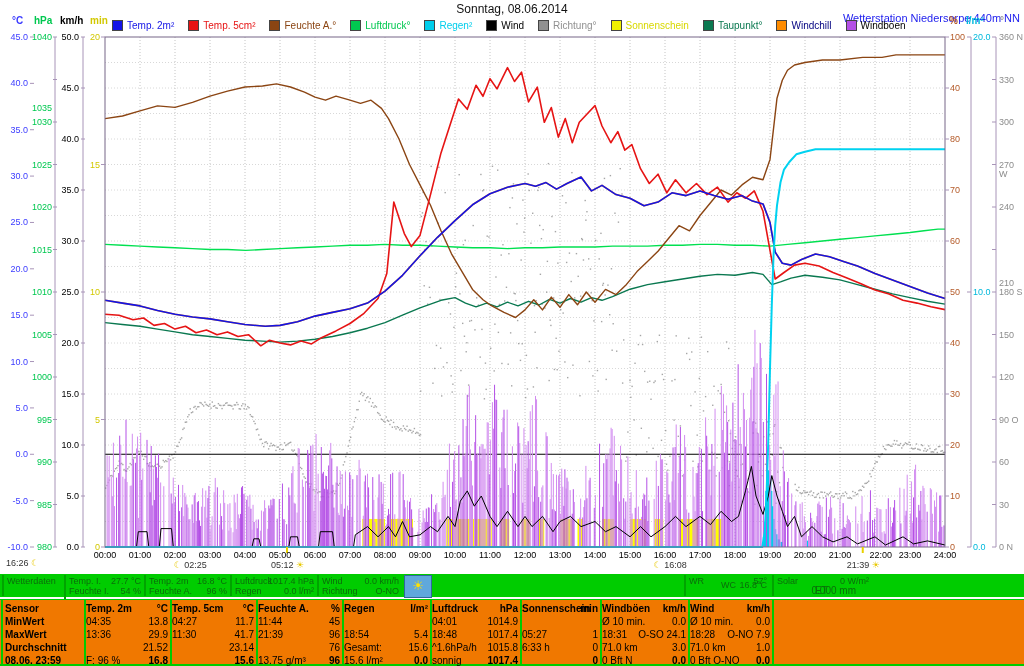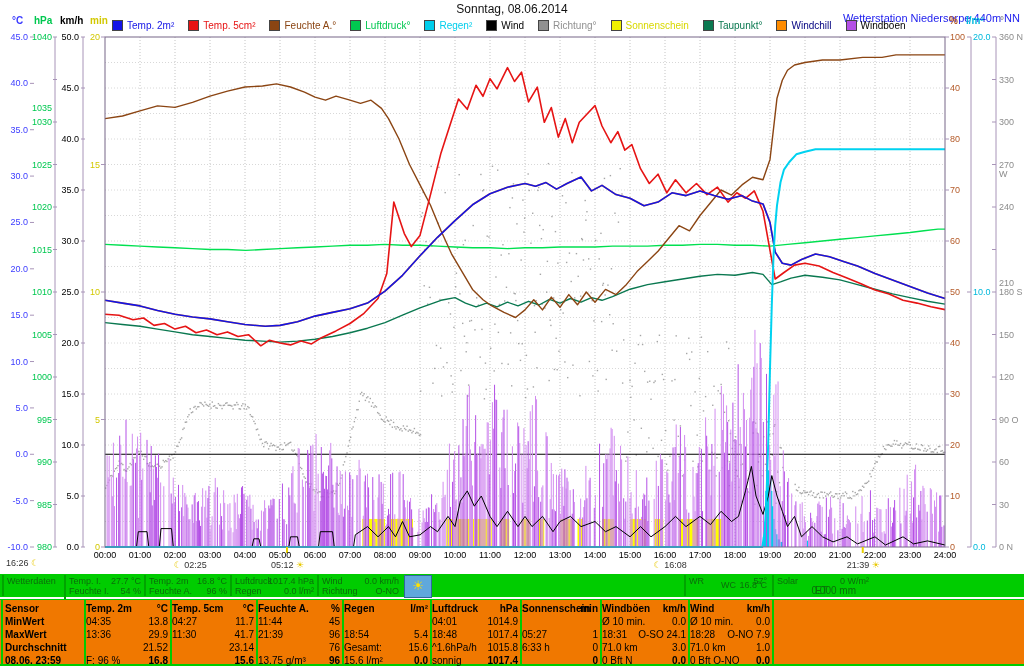--- a/index.html
+++ b/index.html
@@ -1588,7 +1588,7 @@
         <div class="xlab" style="position: absolute; left: 753px; top: 550px; width: 34px; text-align: center; font-size: 9px;">19:00</div>
         <div class="xlab" style="position: absolute; left: 788px; top: 550px; width: 34px; text-align: center; font-size: 9px;">20:00</div>
         <div class="xlab" style="position: absolute; left: 823px; top: 550px; width: 34px; text-align: center; font-size: 9px;">21:00</div>
-        <div class="xlab" style="position: absolute; left: 858px; top: 550px; width: 34px; text-align: center; font-size: 9px;">22:00</div>
+        <div class="xlab" style="position: absolute; left: 858px; top: 550px; width: 34px; text-align: right; font-size: 9px;">22:00</div>
         <div class="xlab" style="position: absolute; left: 893px; top: 550px; width: 34px; text-align: center; font-size: 9px;">23:00</div>
         <div class="xlab" style="position: absolute; left: 928px; top: 550px; width: 34px; text-align: center; font-size: 9px;">24:00</div>
         <div style="position: absolute; left: 6px; top: 558px; font-size: 9px; color: rgb(51, 51, 51); white-space: nowrap;">16:26 <span class="mk-moon">☾</span></div>

